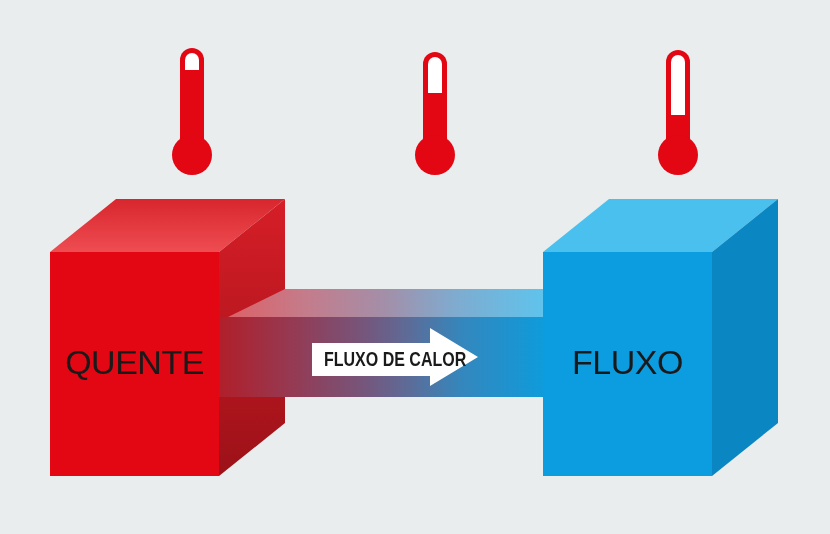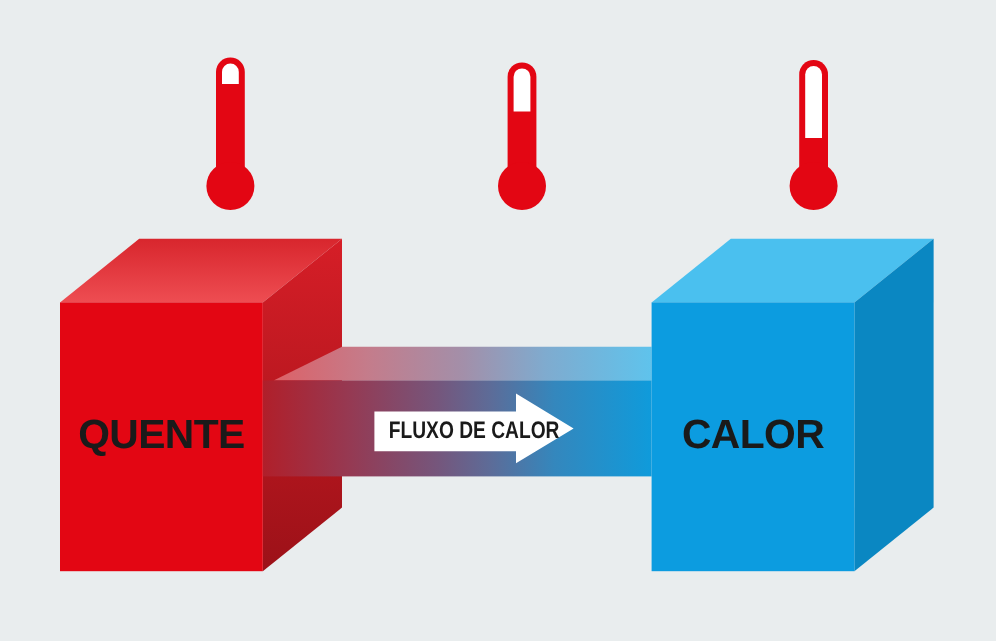--- a/index.html
+++ b/index.html
@@ -22,7 +22,7 @@
     width: 169px;
     text-align: center;
     font-size: 34px;
-    font-weight: bold;
+    font-weight: normal;
     letter-spacing: -0.5px;
     color: var(--text, #1a1a1a);
     line-height: 36px;

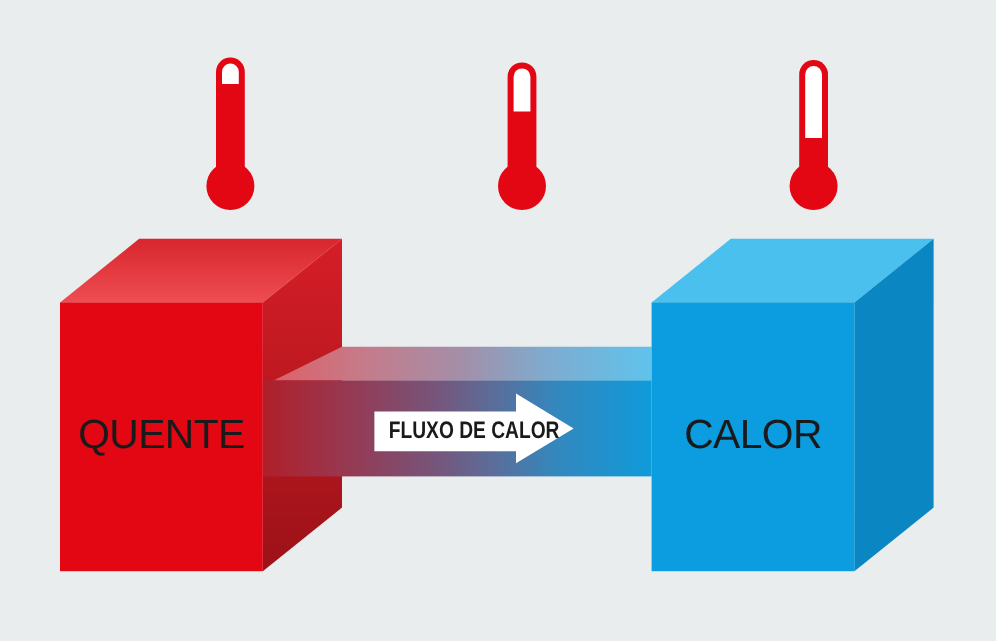--- a/index.html
+++ b/index.html
@@ -122,7 +122,7 @@
   </svg>
 
   <div class="cube-label" style="left:50px; top:344px;">QUENTE</div>
-  <div class="cube-label" style="left:543px; top:344px;">CALOR</div>
+  <div class="cube-label" style="left:543px; top:344px;">FLUXO</div>
   <div class="flow-label">FLUXO DE CALOR</div>
 
   <div class="thermo" style="left:172px; top:48px; height:130px;">

